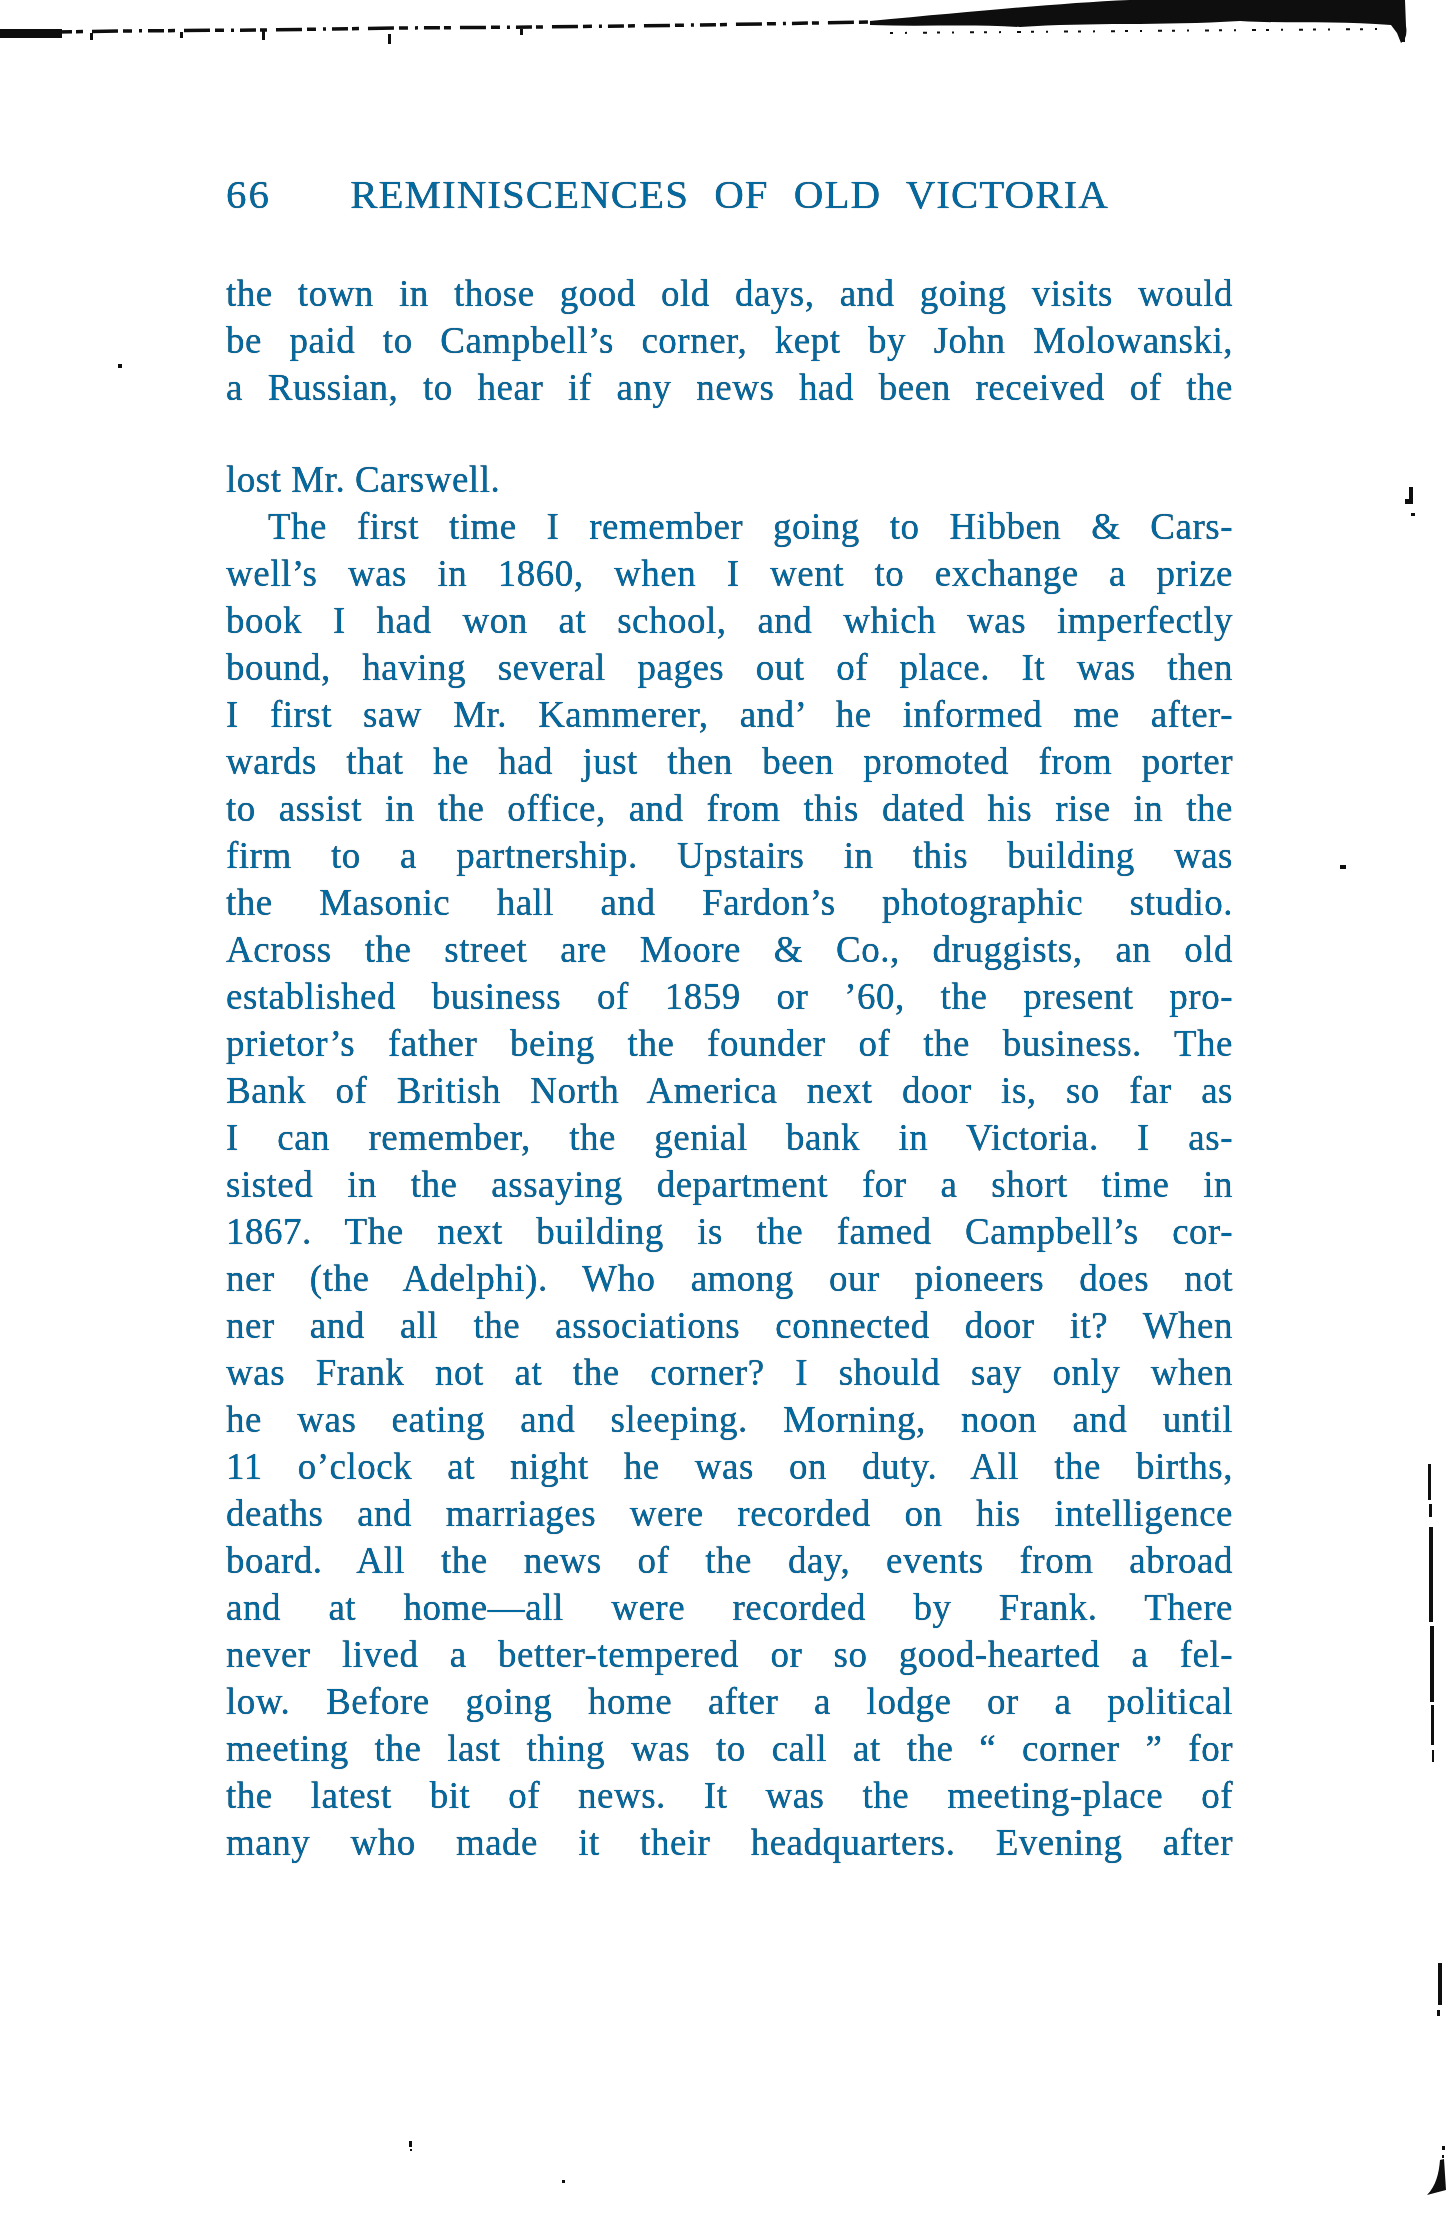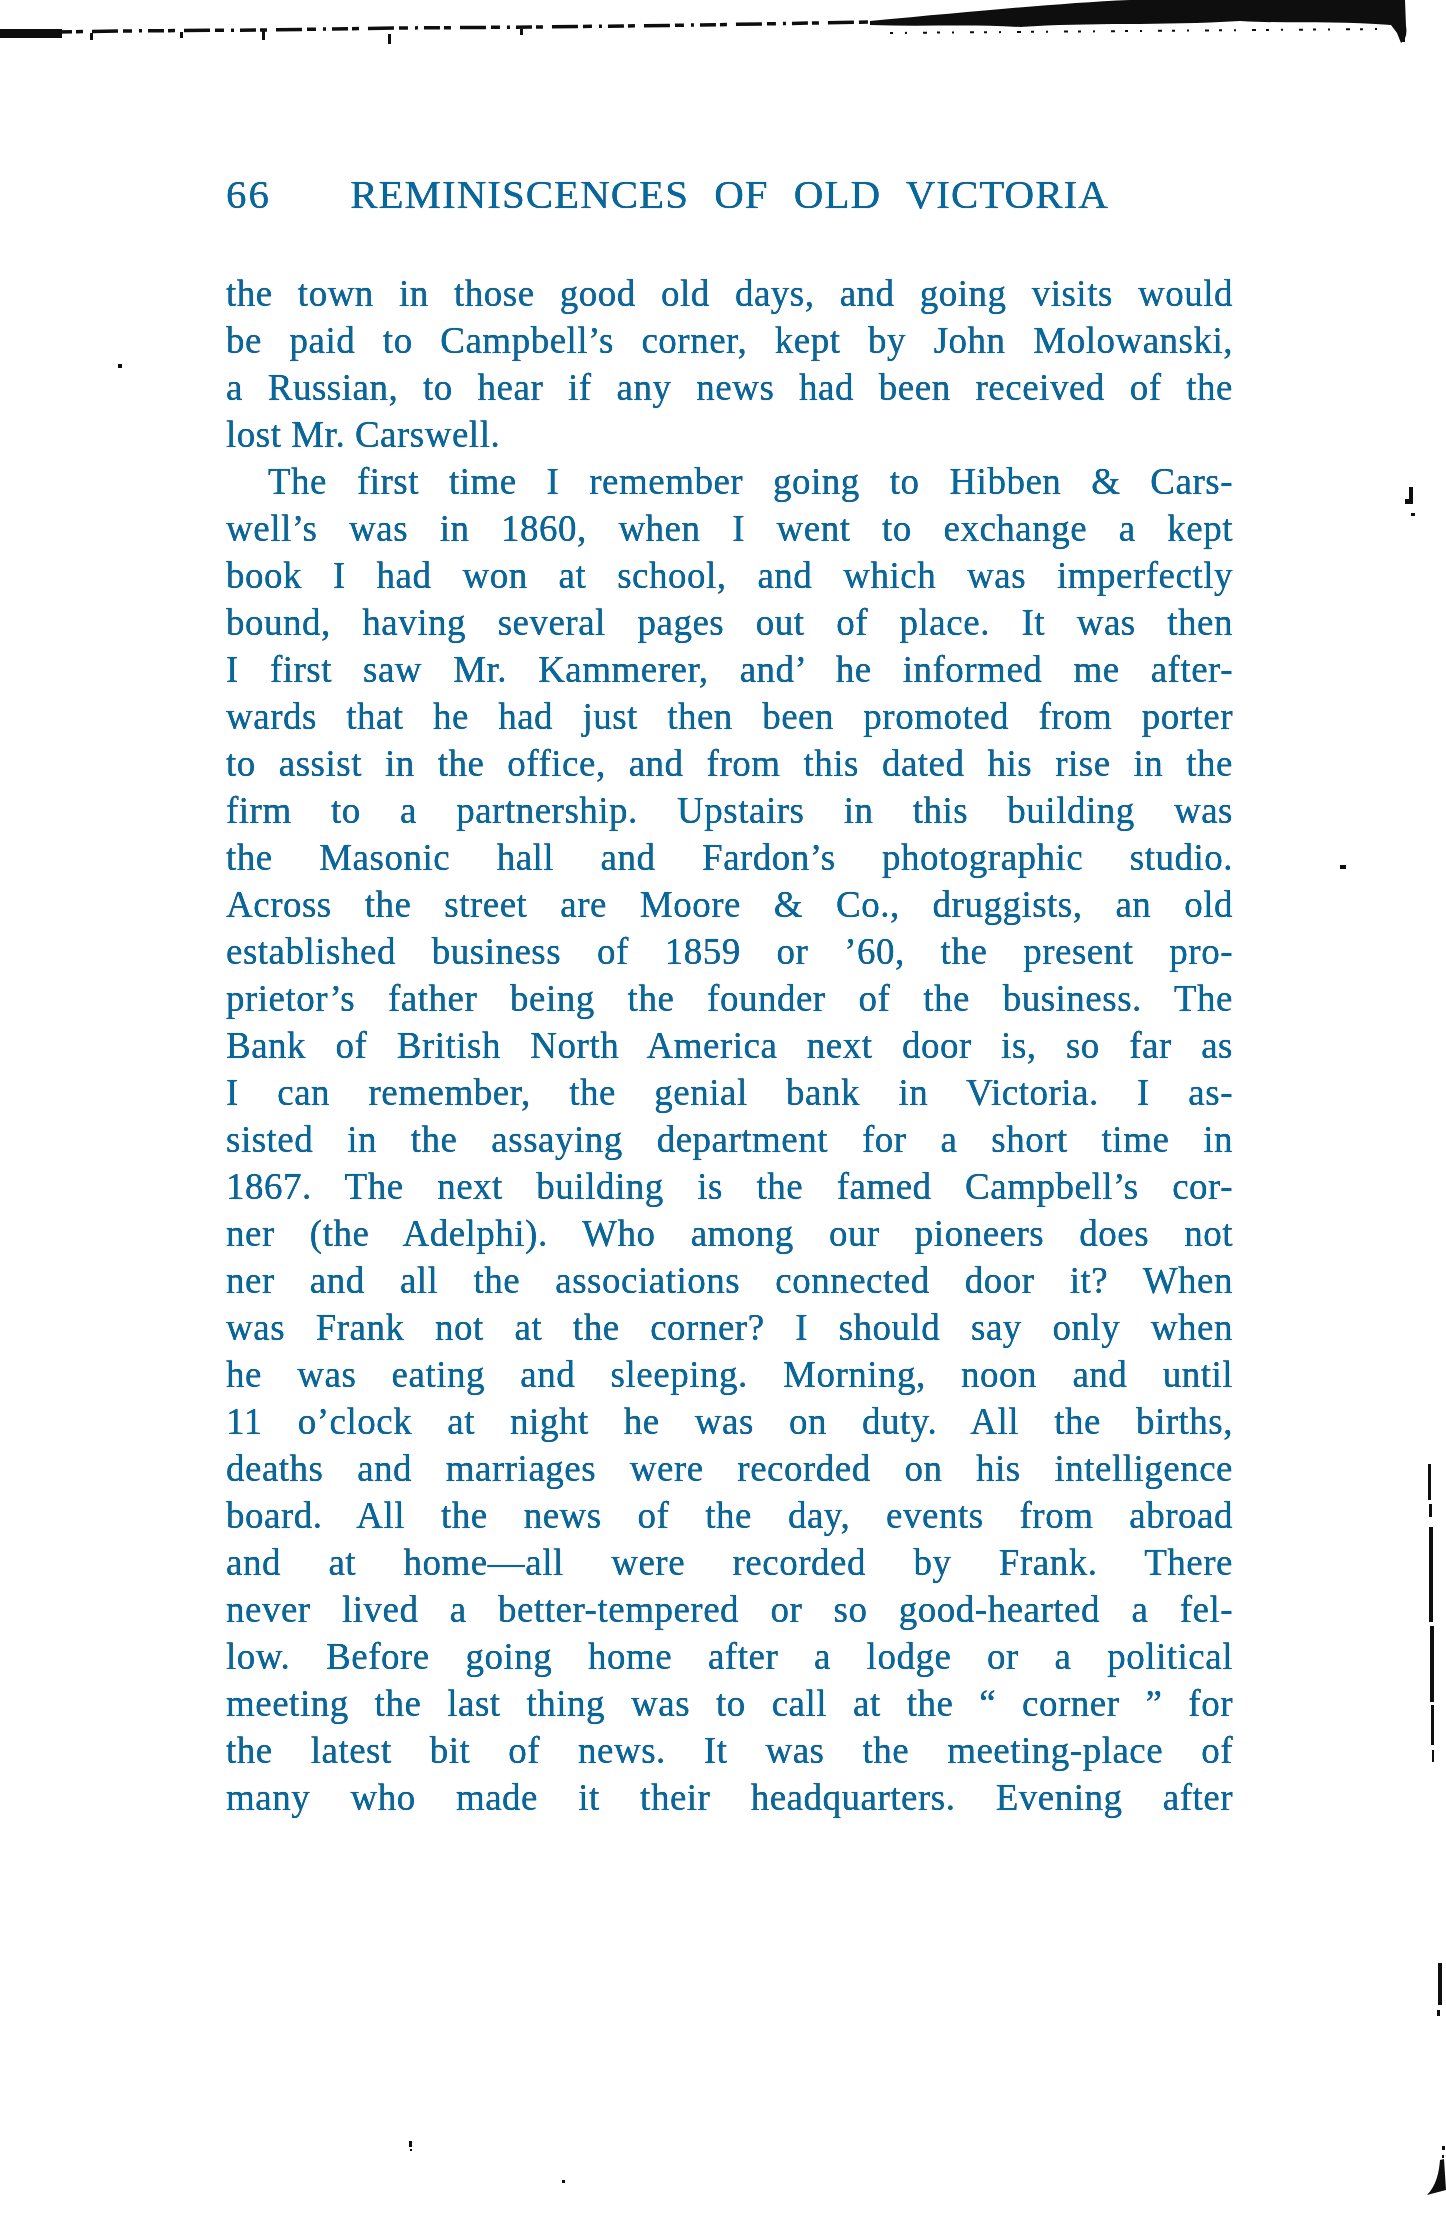--- a/index.html
+++ b/index.html
@@ -51,7 +51,7 @@
     overflow: visible;
     white-space: nowrap;
   }
-  .line.no-just { text-align-last: left; }
+  .line.no-just { text-align-last: left; margin-top: 45px; }
   .line.indent { padding-left: 42px; }
   .artifacts {
     position: absolute;

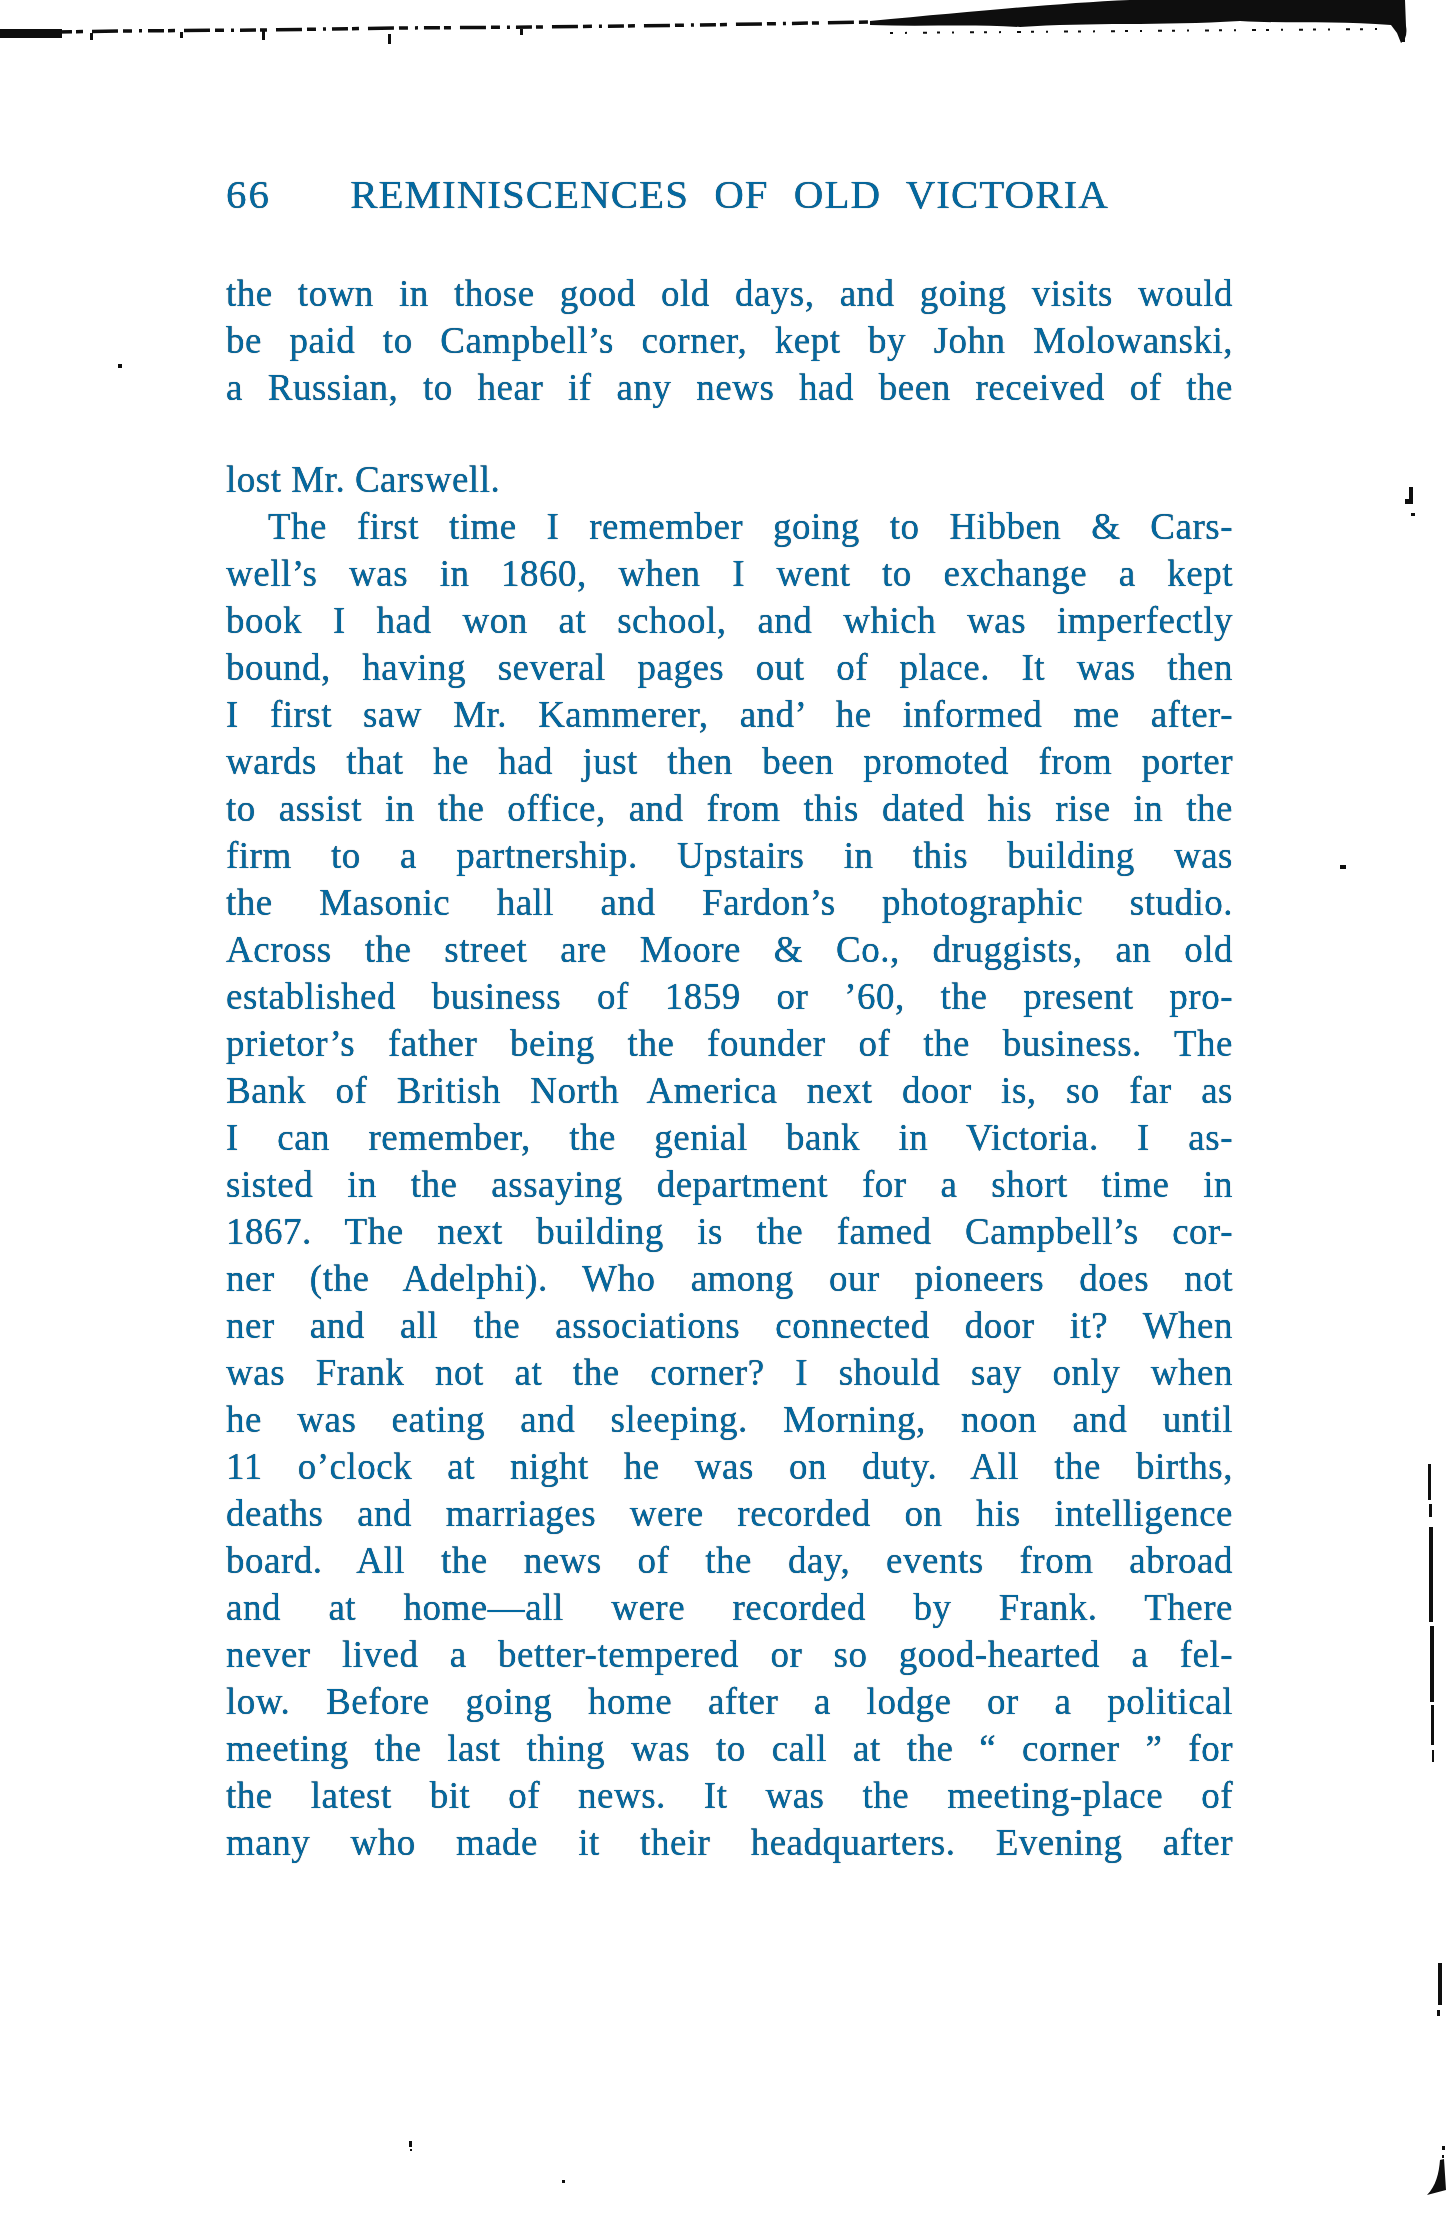--- a/index.html
+++ b/index.html
@@ -76,7 +76,7 @@
       <div class="line">a Russian, to hear if any news had been received of the</div>
       <div class="line no-just">lost Mr. Carswell.</div>
       <div class="line indent">The first time I remember going to Hibben &amp; Cars-</div>
-      <div class="line">well’s was in 1860, when I went to exchange a kept</div>
+      <div class="line">well’s was in 1860, when I went to exchange a prize</div>
       <div class="line">book I had won at school, and which was imperfectly</div>
       <div class="line">bound, having several pages out of place.  It was then</div>
       <div class="line">I first saw Mr. Kammerer, and’ he informed me after-</div>

